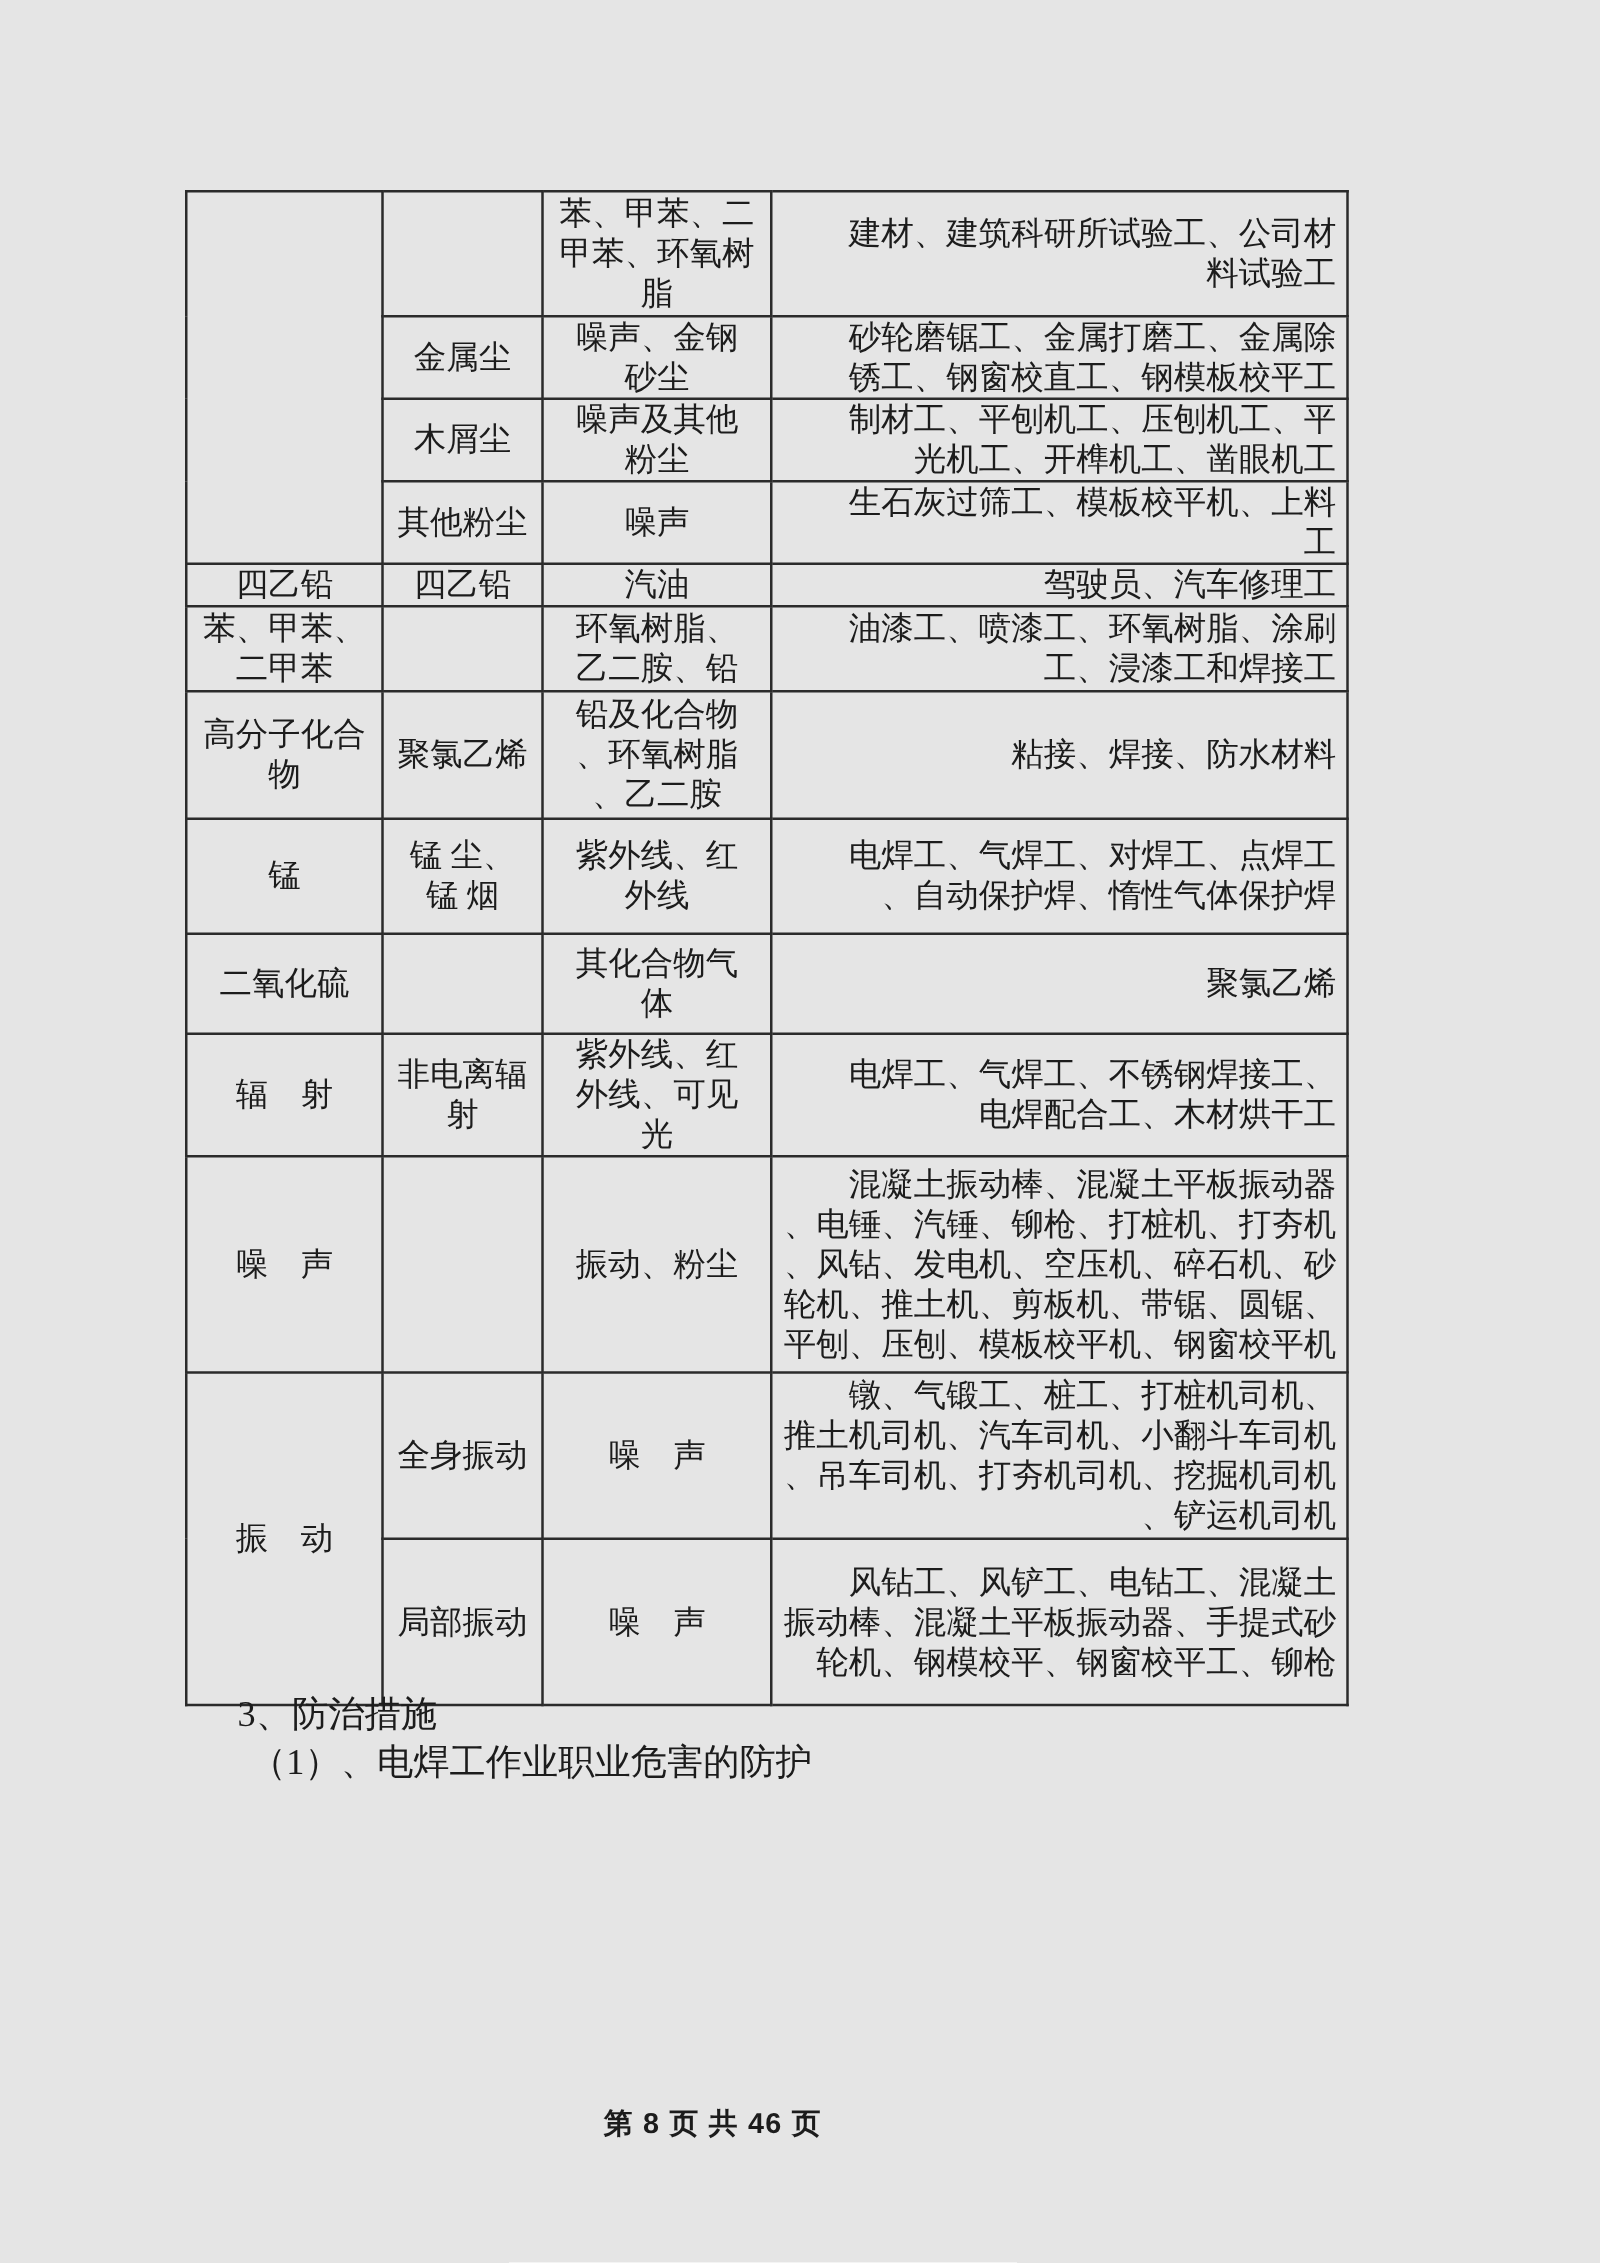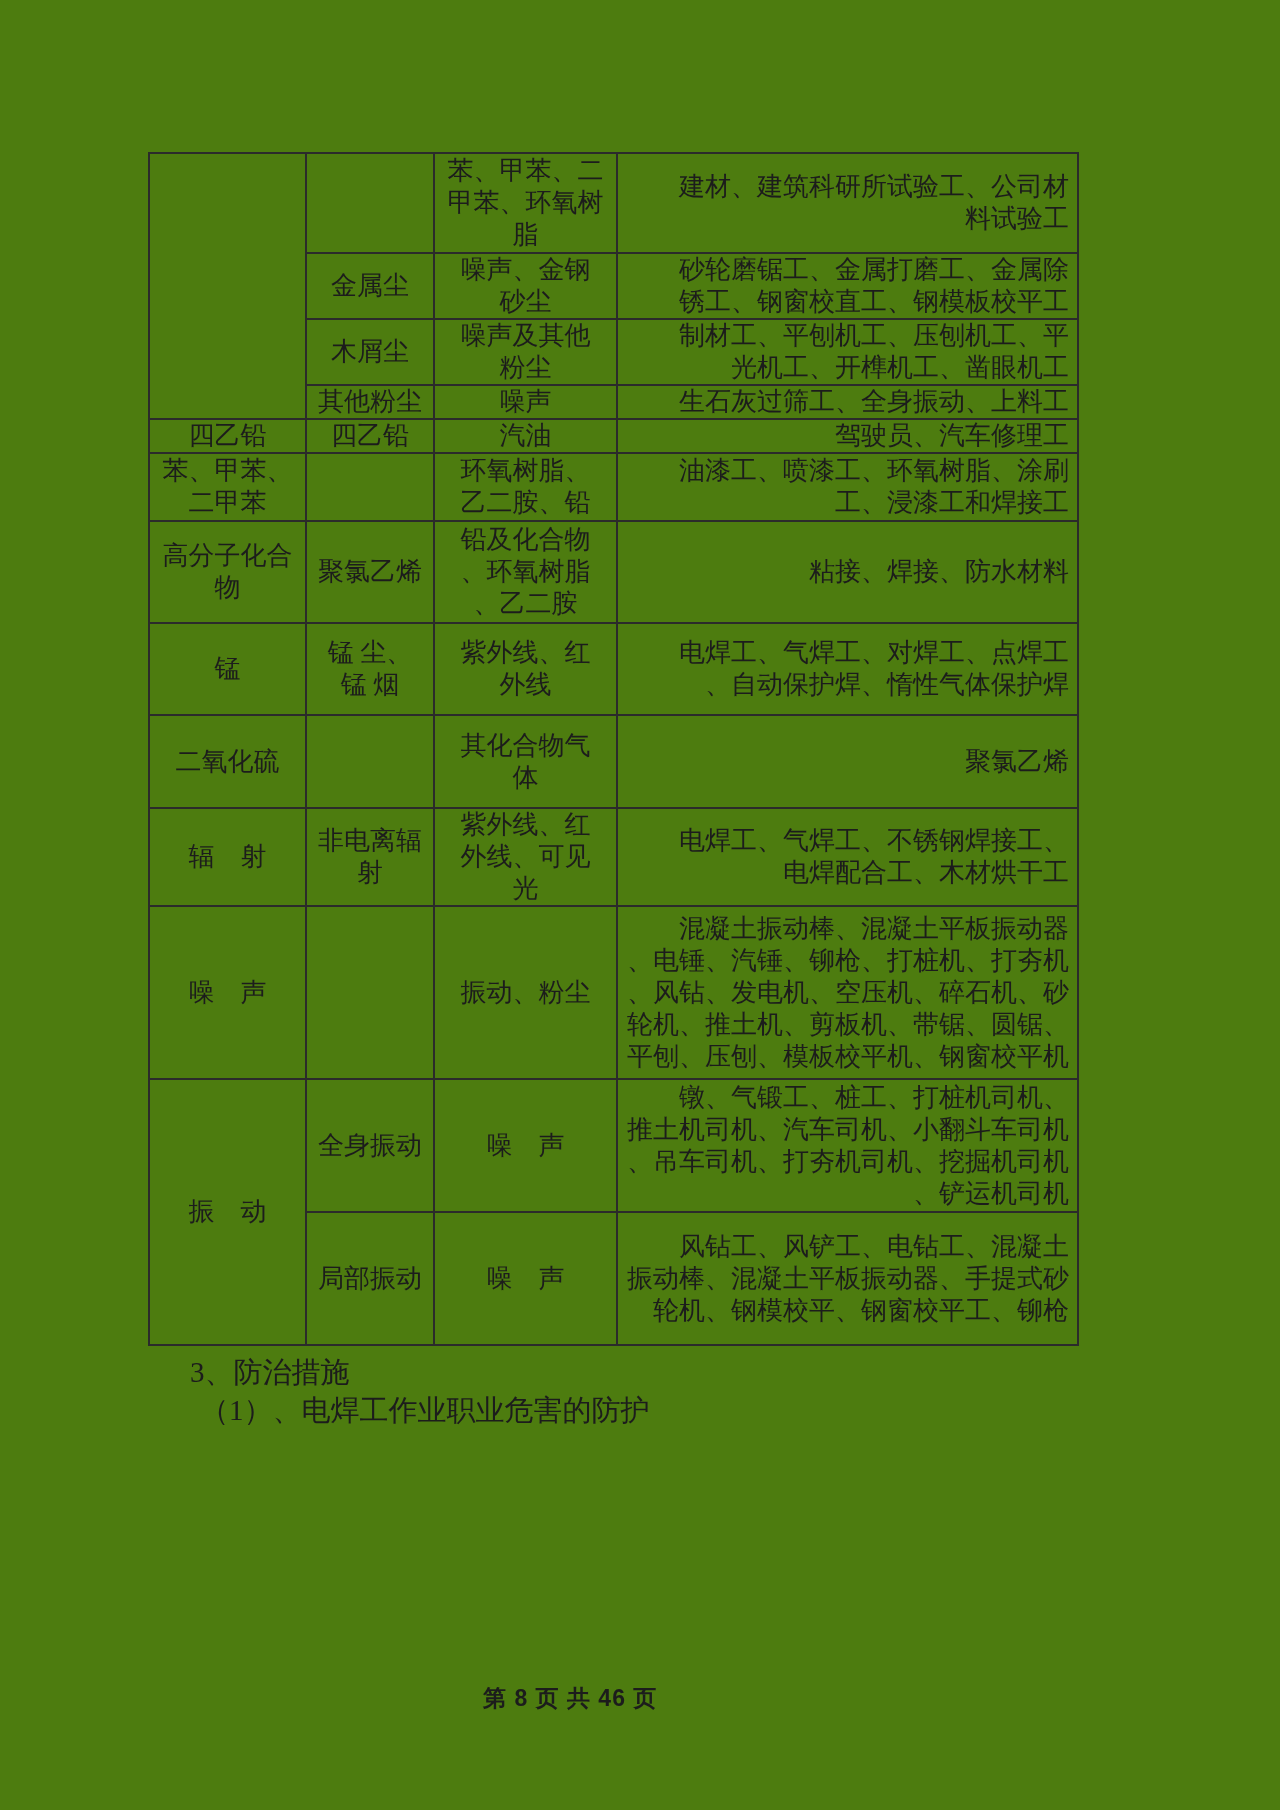--- a/index.html
+++ b/index.html
@@ -7,7 +7,7 @@
     position: relative;
     width: 1280px;
     height: 1810px;
-    background: #4d7c0f;
+    background: #e5e5e5;
     font-family: "Liberation Serif", "DejaVu Serif", serif;
     color: #1c1c1c;
     overflow: hidden;

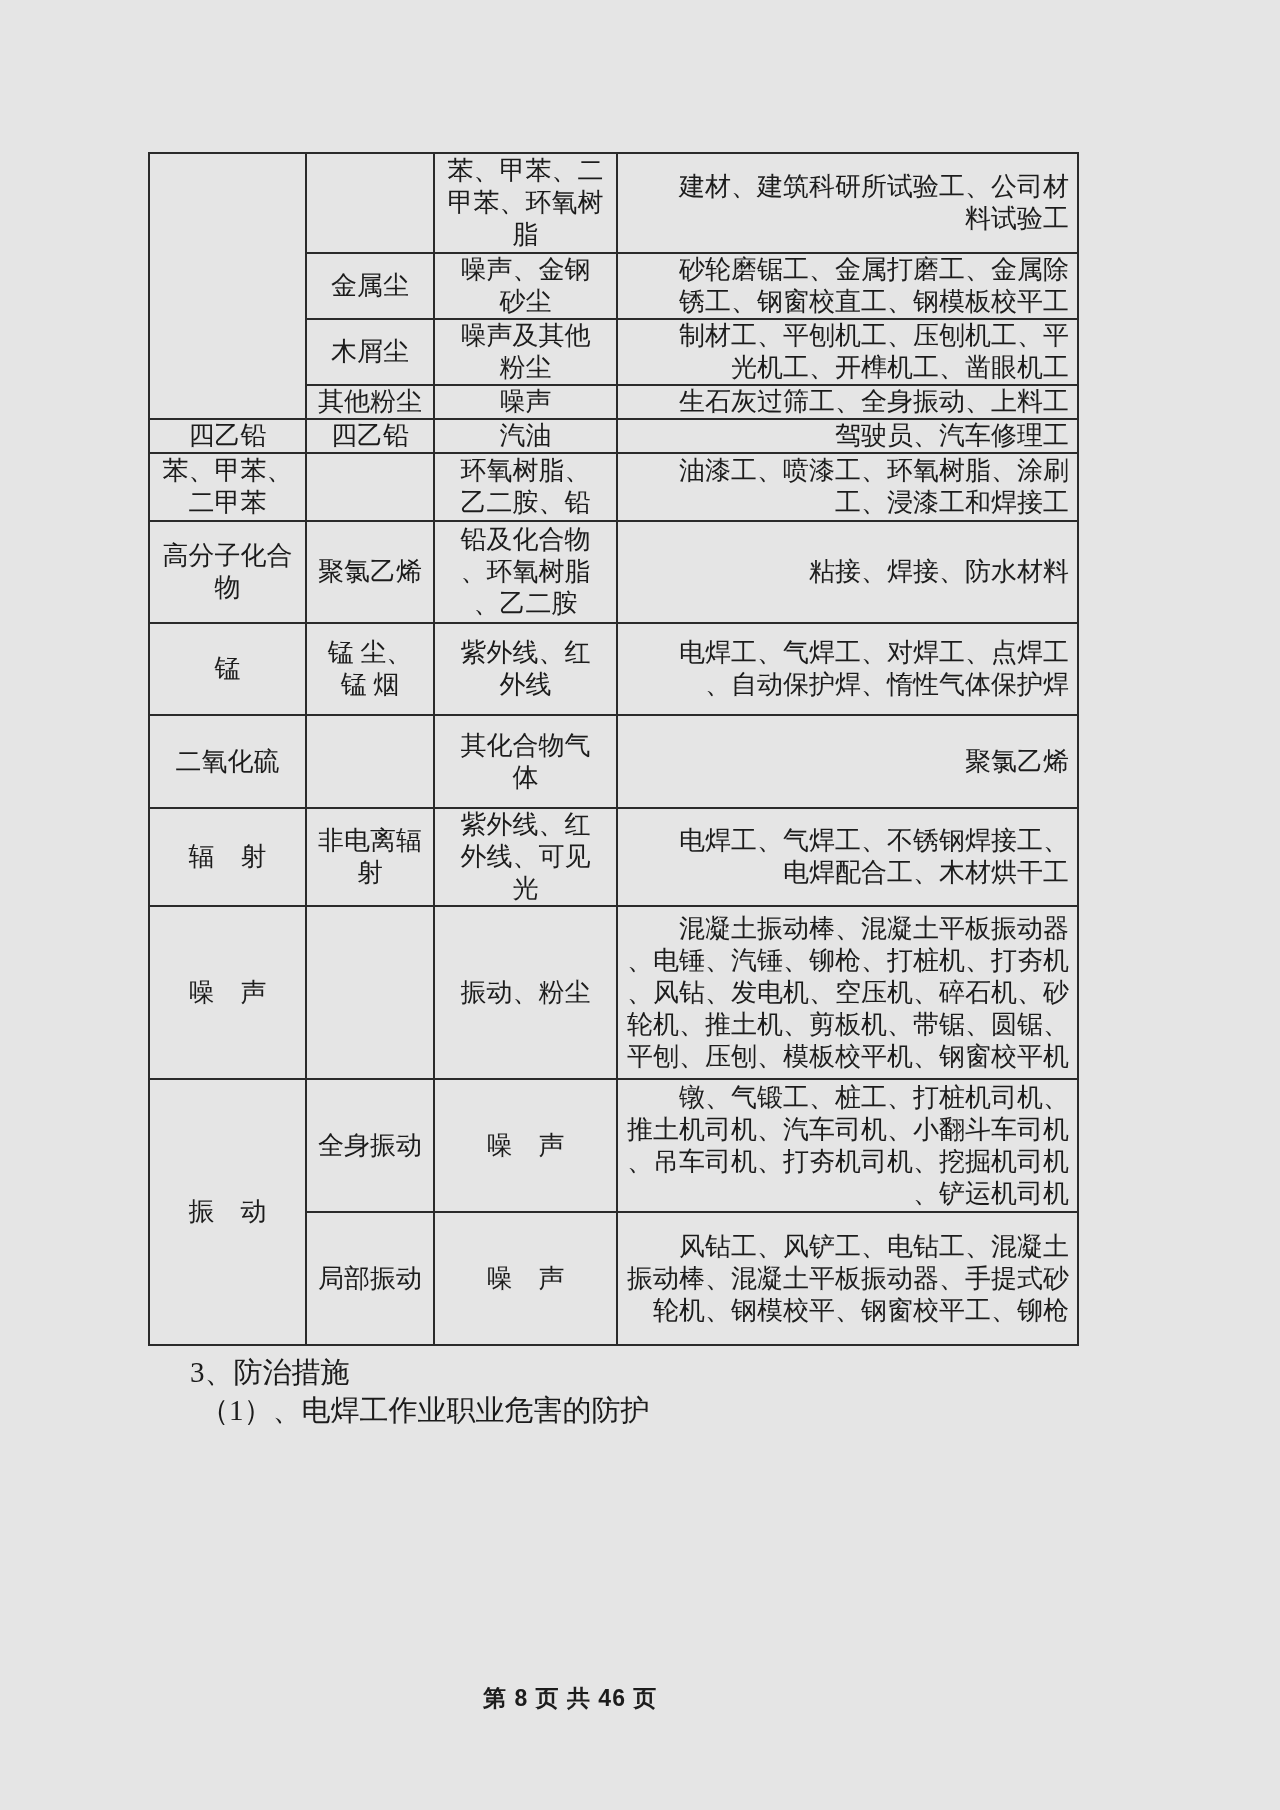--- a/index.html
+++ b/index.html
@@ -111,7 +111,7 @@
         <tr class="row-4">
           <td class="center-cell">其他粉尘</td>
           <td class="center-cell">噪声</td>
-          <td class="para-cell">生石灰过筛工、全身振动、上料工</td>
+          <td class="para-cell">生石灰过筛工、模板校平机、上料工</td>
         </tr>
         <tr class="row-5">
           <td class="center-cell">四乙铅</td>

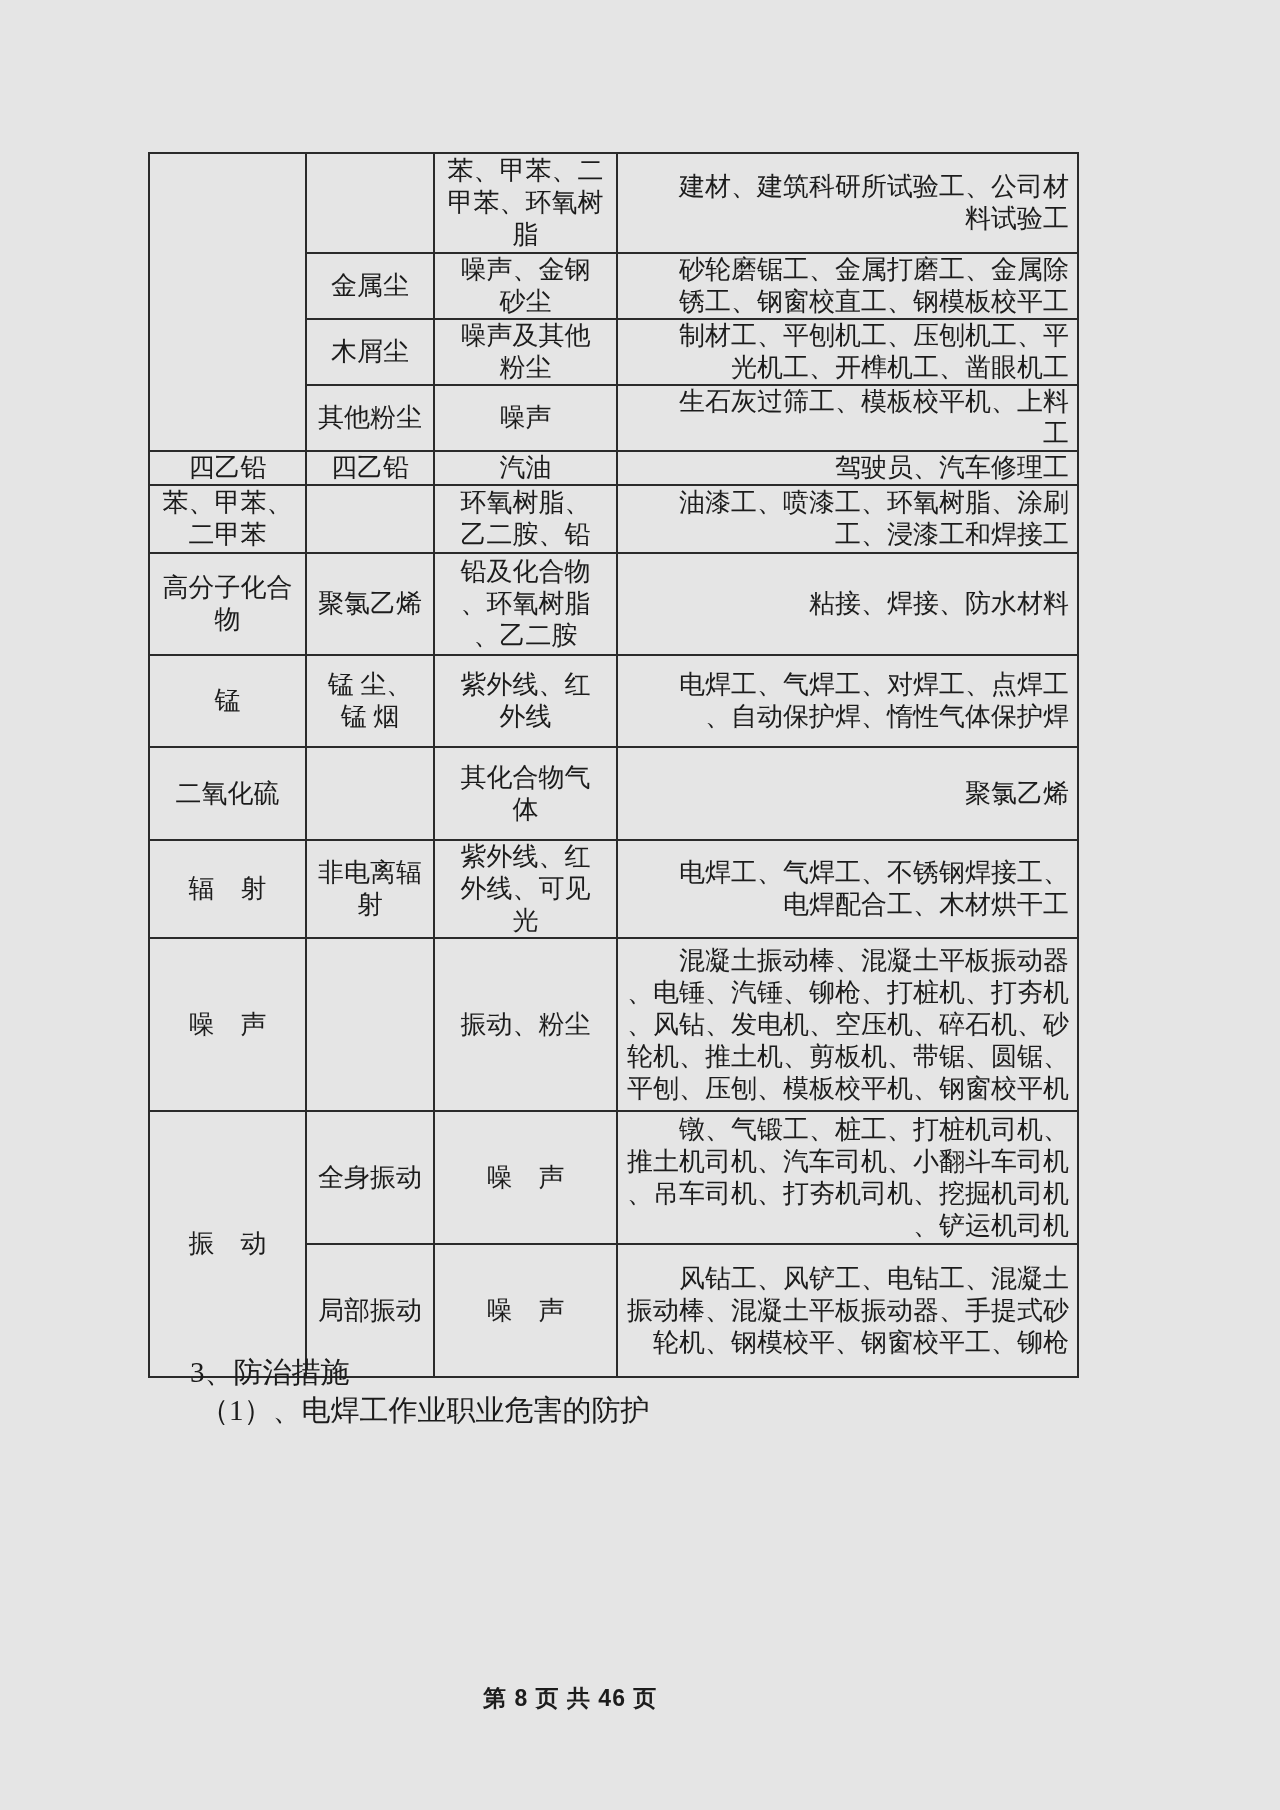--- a/index.html
+++ b/index.html
@@ -41,7 +41,7 @@
   .row-6  { height: 68px; }
   .row-7  { height: 102px; }
   .row-8  { height: 92px; }
-  .row-9  { height: 93px; border-radius: 32px; }
+  .row-9  { height: 80px; border-radius: 32px; }
   .row-10 { height: 98px; }
   .row-11 { height: 173px; }
   .row-12 { height: 133px; }

